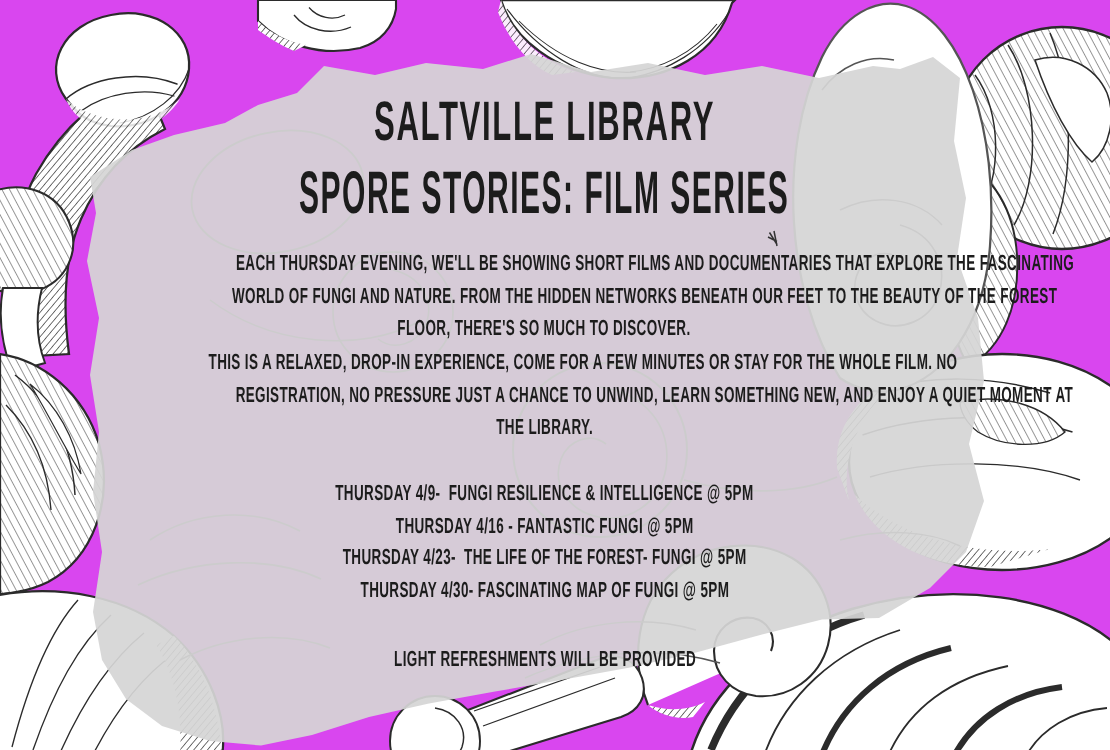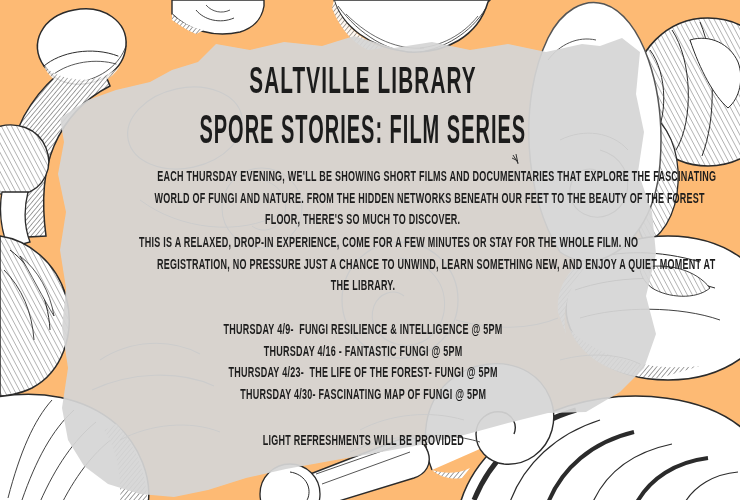--- a/index.html
+++ b/index.html
@@ -4,7 +4,7 @@
 <style>
   html,body{margin:0;padding:0;background:#ffffff;}
   .flyer{
-    position:relative;width:740px;height:500px;overflow:hidden;background:#fdba74;
+    position:relative;width:740px;height:500px;overflow:hidden;background:#d946ef;
     font-family:"Liberation Sans","DejaVu Sans",sans-serif;
   }
   .art{position:absolute;inset:0;}

